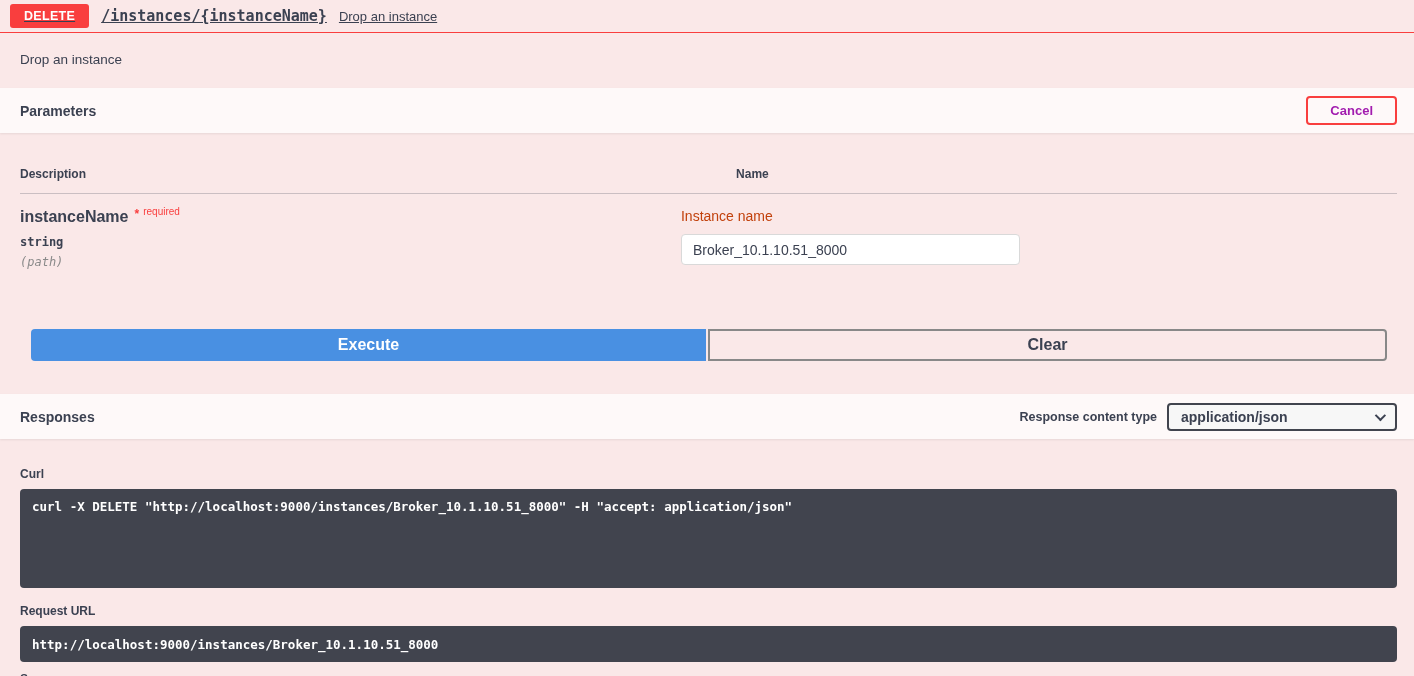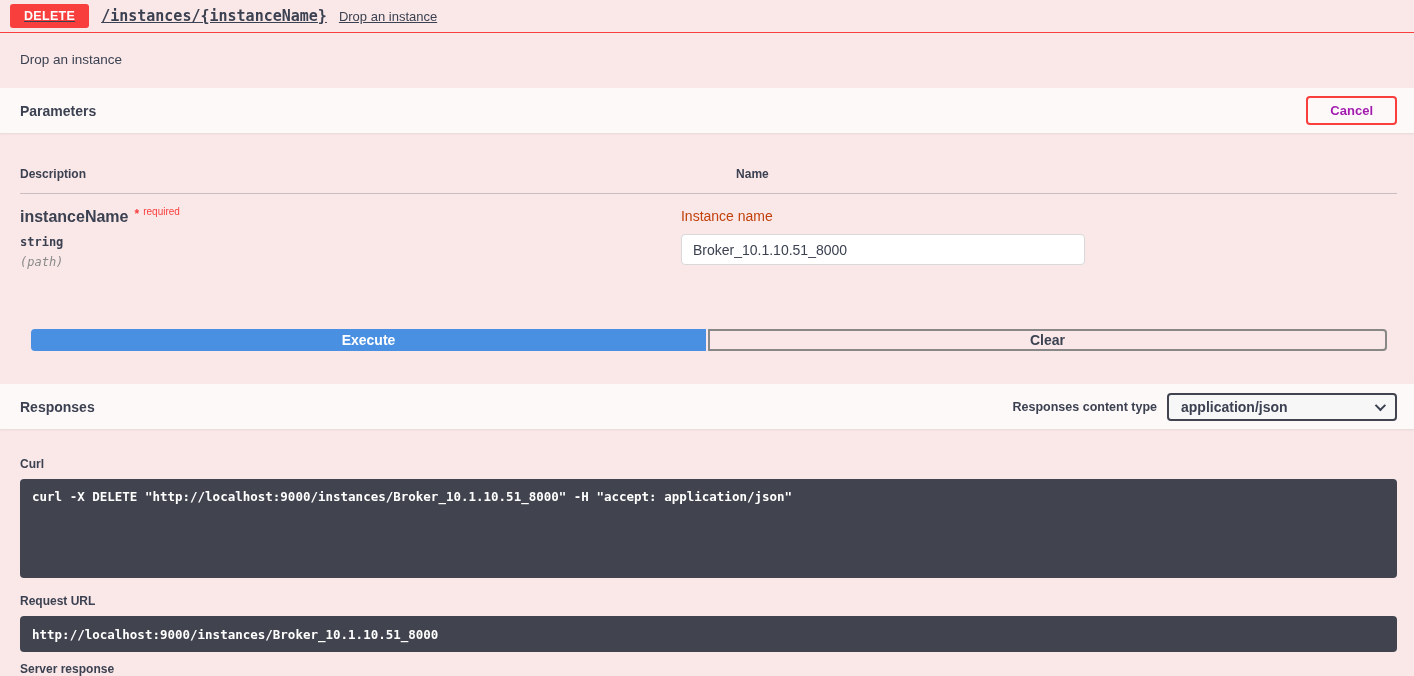--- a/index.html
+++ b/index.html
@@ -82,7 +82,7 @@
   .param-input {
     display: block;
     margin-top: 10px;
-    width: 404px;
+    width: 339px;
     height: 31px;
     border: 1px solid #d9d9d9;
     border-radius: 4px;

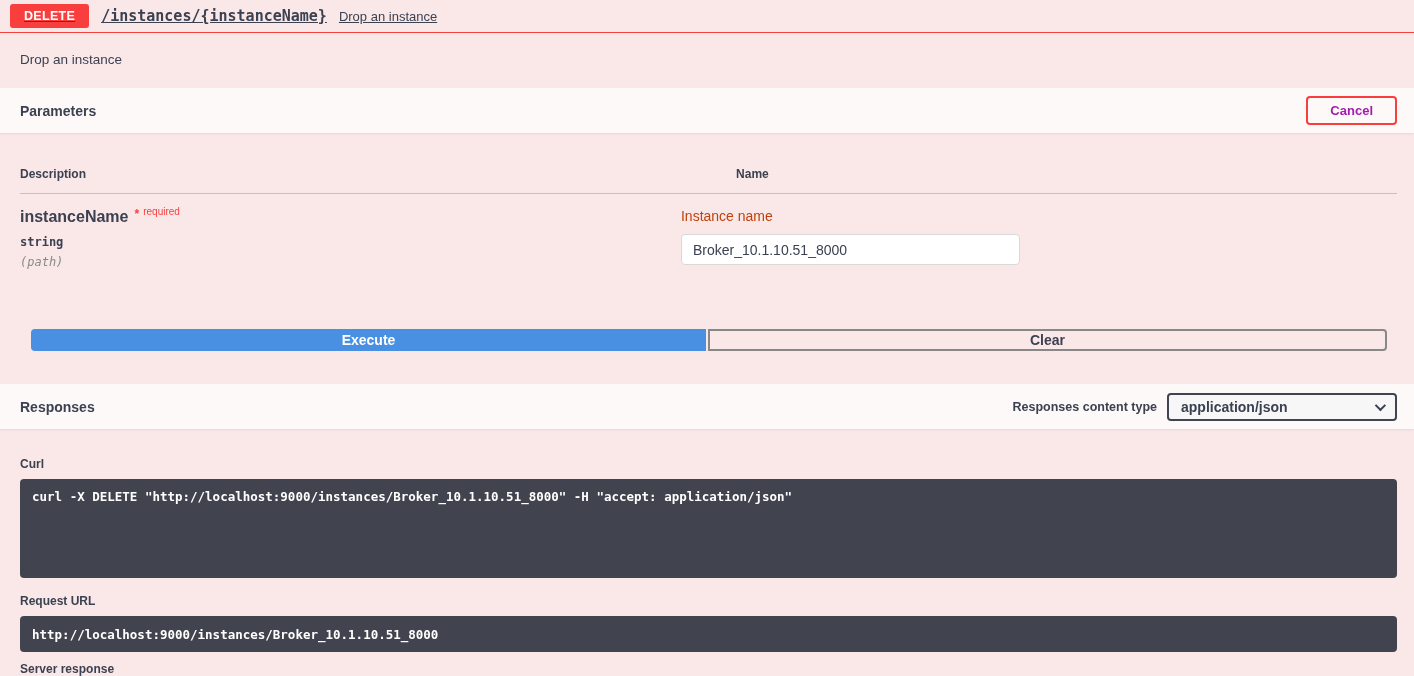--- a/index.html
+++ b/index.html
@@ -98,8 +98,8 @@
   .execute-wrapper { display: flex; padding: 60px 27px 0 31px; }
   .execute-btn, .clear-btn {
     flex: 1;
-    height: 22px;
-    font-size: 14px;
+    height: 32px;
+    font-size: 16px;
     font-weight: bold;
     font-family: "Liberation Sans", sans-serif;
     cursor: pointer;

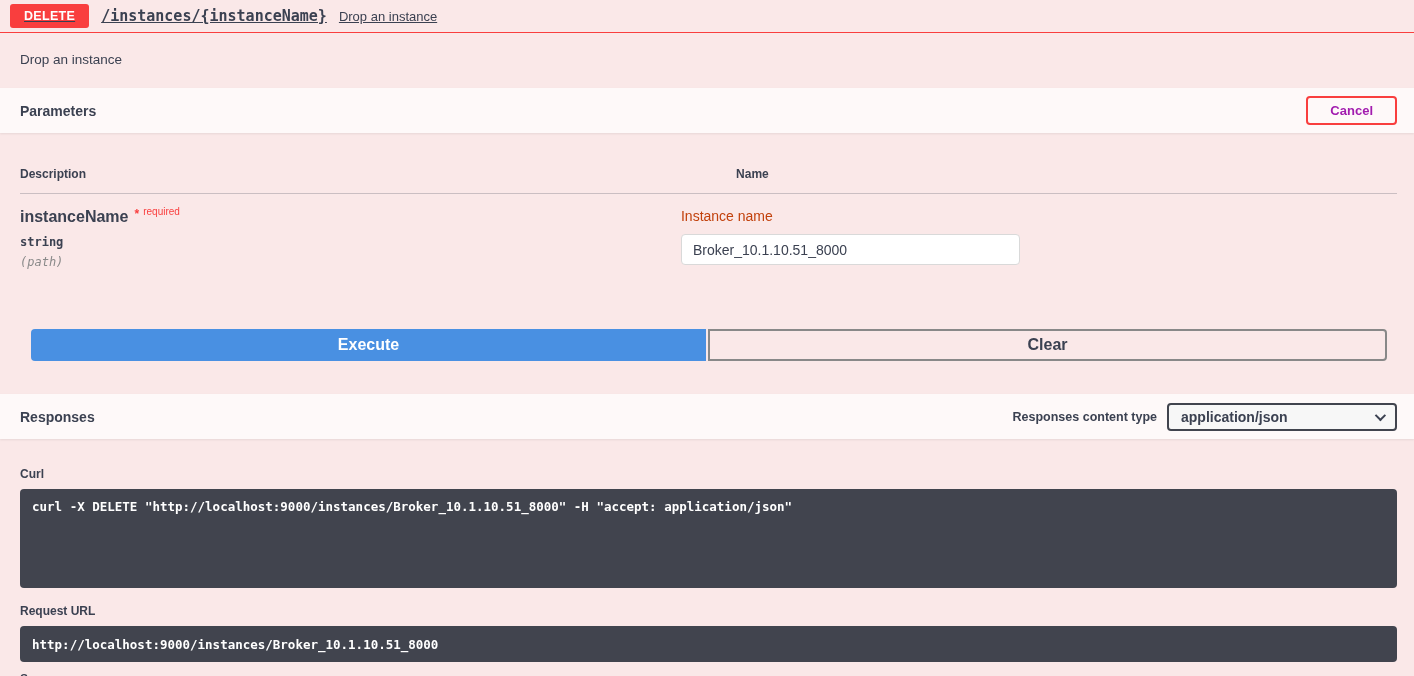--- a/index.html
+++ b/index.html
@@ -212,7 +212,7 @@
   <div class="section-header responses-header">
     <span class="section-title">Responses</span>
     <div class="content-type-wrap">
-      <span class="content-type-label">Responses content type</span>
+      <span class="content-type-label">Response content type</span>
       <div class="content-type-select">
         <span>application/json</span>
         <span class="chevron-down"></span>

